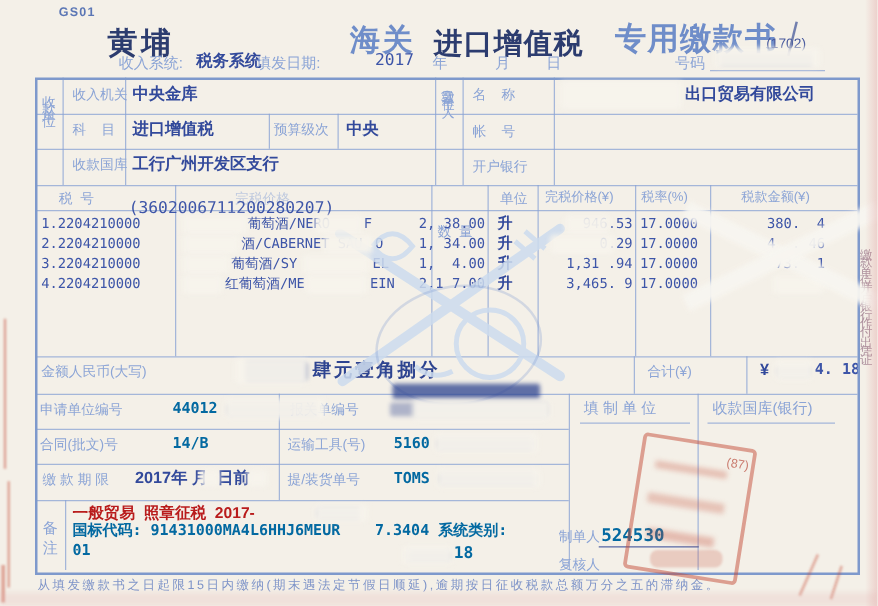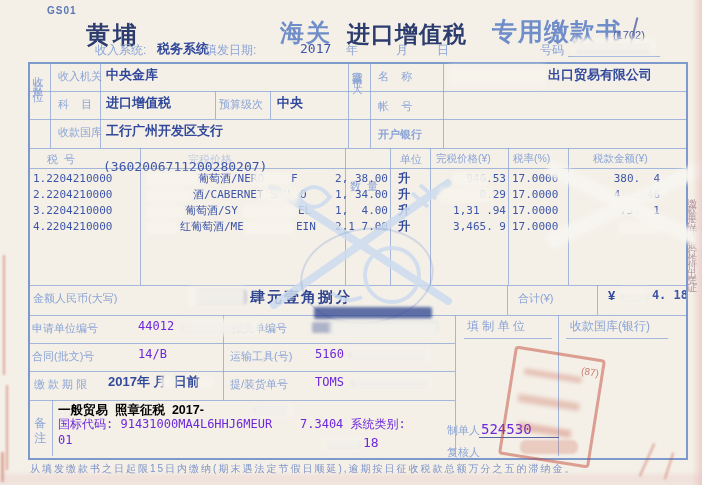--- a/index.html
+++ b/index.html
@@ -99,7 +99,7 @@
 <div class="sm" style="left:448px;top:65px;width:98px;height:22px;"></div>
 <div class="lbl" style="left:378px;top:100px;">帐    号</div>
 <div class="val" style="left:460px;top:98px;"></div>
-<div class="lbl" style="left:378px;top:128px;font-weight:bold;">开户银行</div>
+<div class="lbl" style="left:378px;top:128px;">开户银行</div>
 <div class="val" style="left:460px;top:126px;"></div>
 
 <div class="lbl" style="left:47px;top:153px;">税  号</div>

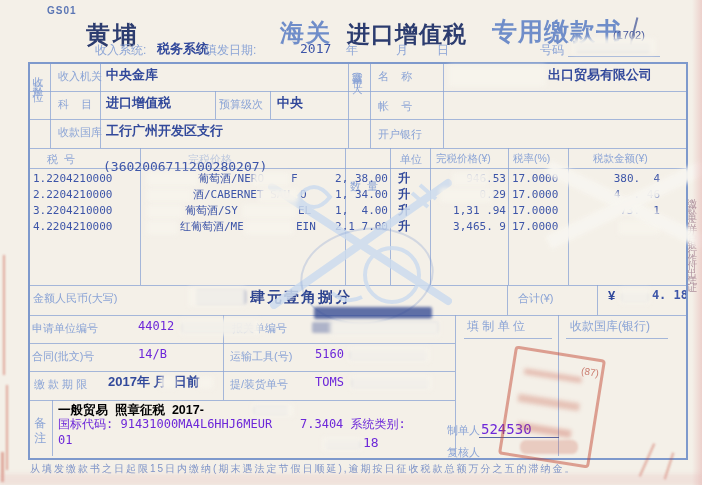--- a/index.html
+++ b/index.html
@@ -9,7 +9,7 @@
   .lbl{position:absolute;color:#8ba4d6;font-size:11px;white-space:pre;line-height:1.1;}
   .val{position:absolute;color:#32499b;font-weight:bold;font-size:12px;white-space:pre;line-height:1.1;}
   .mono{font-family:"DejaVu Sans Mono",monospace;font-weight:normal;color:#3d55a8;}
-  .monob{font-family:"DejaVu Sans Mono",monospace;font-weight:normal;color:#6d28d9;}
+  .monob{font-family:"DejaVu Sans Mono",monospace;font-weight:bold;color:#0369a1;}
   .sm{position:absolute;background:rgba(246,243,236,.94);filter:blur(2px);border-radius:3px;z-index:30;}
   .blob{position:absolute;background:#2e4490;opacity:.5;filter:blur(1.5px);border-radius:2px;z-index:25;}
   .rightal{text-align:right;}

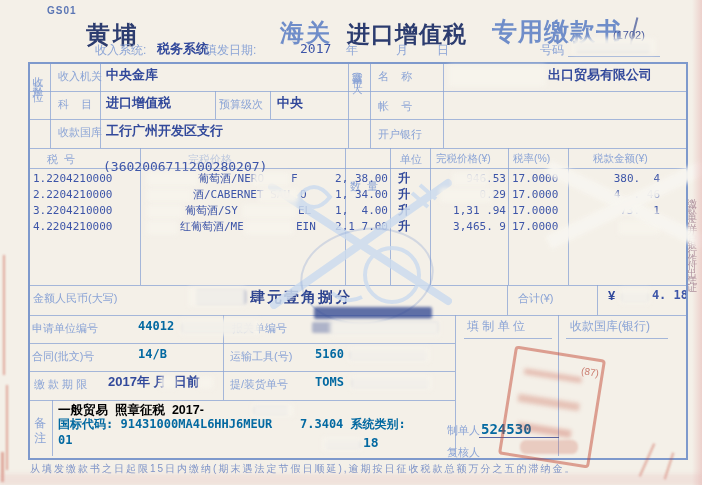--- a/index.html
+++ b/index.html
@@ -202,7 +202,7 @@
 <div class="l" style="left:566px;top:338px;width:102px;height:1px;"></div>
 
 <div class="lbl vert" style="left:33px;top:407px;font-size:12px;letter-spacing:14px;">备注</div>
-<div class="abs" style="left:58px;top:403px;font-size:12.5px;font-weight:bold;color:#000000;white-space:pre;">一般贸易  照章征税  2017-</div>
+<div class="abs" style="left:58px;top:403px;font-size:12.5px;font-weight:bold;color:#b91c1c;white-space:pre;">一般贸易  照章征税  2017-</div>
 <div class="sm" style="left:252px;top:404px;width:42px;height:13px;"></div>
 <div class="blob" style="left:254px;top:407px;width:34px;height:7px;opacity:.4;"></div>
 <div class="abs monob" style="position:absolute;left:58px;top:418px;font-size:12px;">国标代码: 91431000MA4L6HHJ6MEUR</div>

